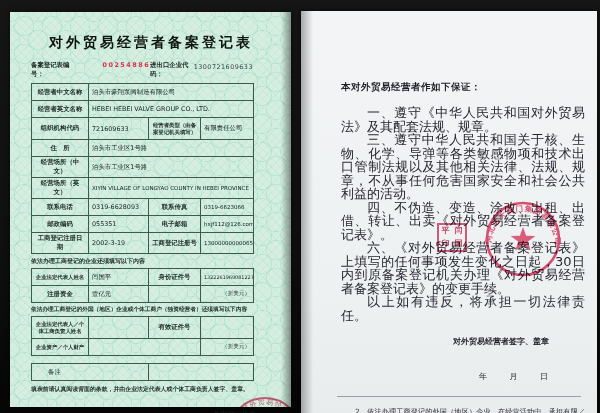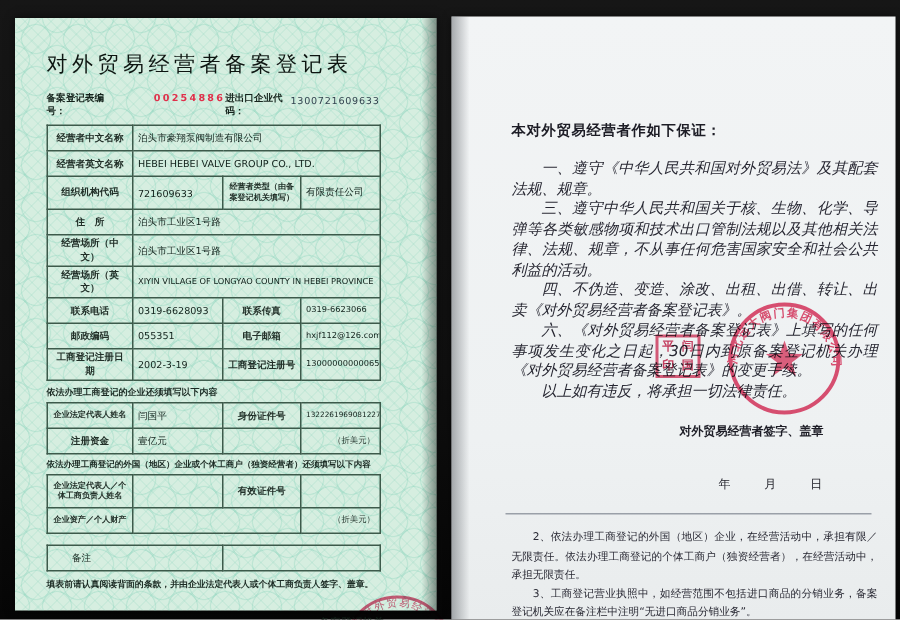--- a/index.html
+++ b/index.html
@@ -28,7 +28,7 @@
   }
   .page-left::after{content:"";position:absolute;top:0;right:0;bottom:0;width:10px;
     background:linear-gradient(270deg,rgba(20,30,25,.45),rgba(20,30,25,0));pointer-events:none;}
-  .lp-title{font-size:14px;font-weight:normal;letter-spacing:3px;text-align:left;color:#0d1511;margin-bottom:9px;}
+  .lp-title{font-size:14px;font-weight:bold;letter-spacing:3px;text-align:right;color:#0d1511;margin-bottom:9px;}
   .lp-header{font-size:6.4px;font-weight:bold;display:flex;align-items:baseline;margin:0 0 4px 0;}
   .lp-header .num-red{color:#e02f4a;font-weight:bold;letter-spacing:1.5px;margin-left:14px;padding-left:16px;}
   .lp-header .spacer{flex:1;}

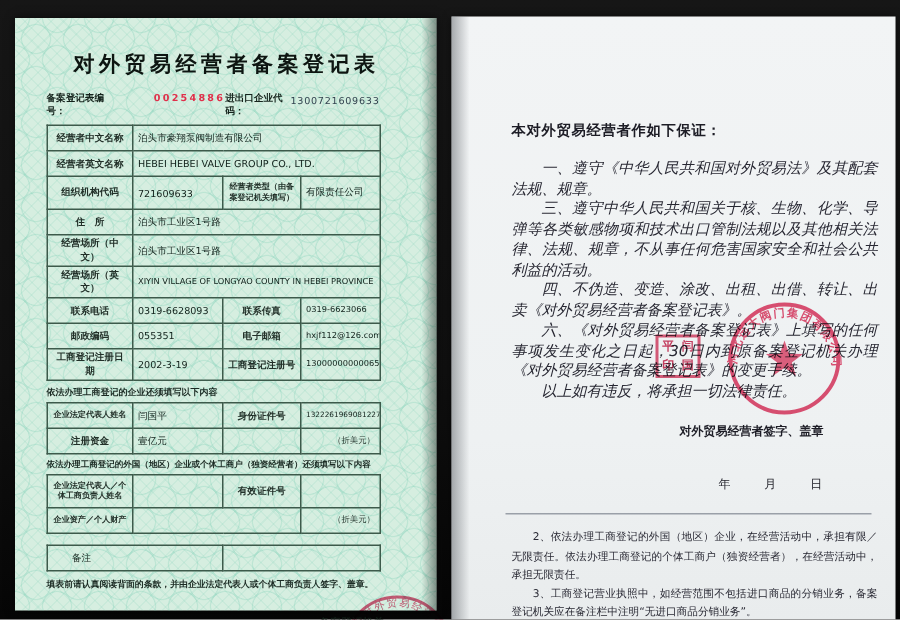--- a/index.html
+++ b/index.html
@@ -63,7 +63,7 @@
   .page-right::before{content:"";position:absolute;left:0;top:0;bottom:0;width:12px;
     background:linear-gradient(90deg,rgba(90,95,100,.5),rgba(90,95,100,0));pointer-events:none;}
   .rp-title{font-size:9.5px;font-weight:bold;letter-spacing:.5px;color:#1d1d26;margin-bottom:12px;}
-  .clause{font-size:10px;line-height:13.5px;text-indent:2em;margin:0;text-align:justify;font-style:italic;}
+  .clause{font-size:13px;line-height:13.5px;text-indent:2em;margin:0;text-align:justify;}
   .rp-sign{margin-top:14px;padding-left:112px;font-size:8px;font-weight:bold;color:#1d1d26;white-space:nowrap;position:relative;z-index:1;}
   .rp-date{margin-top:24px;padding-left:138px;font-size:8px;font-weight:normal;color:#1d1d26;letter-spacing:0;}
   .rp-date span{margin-right:20px;}

